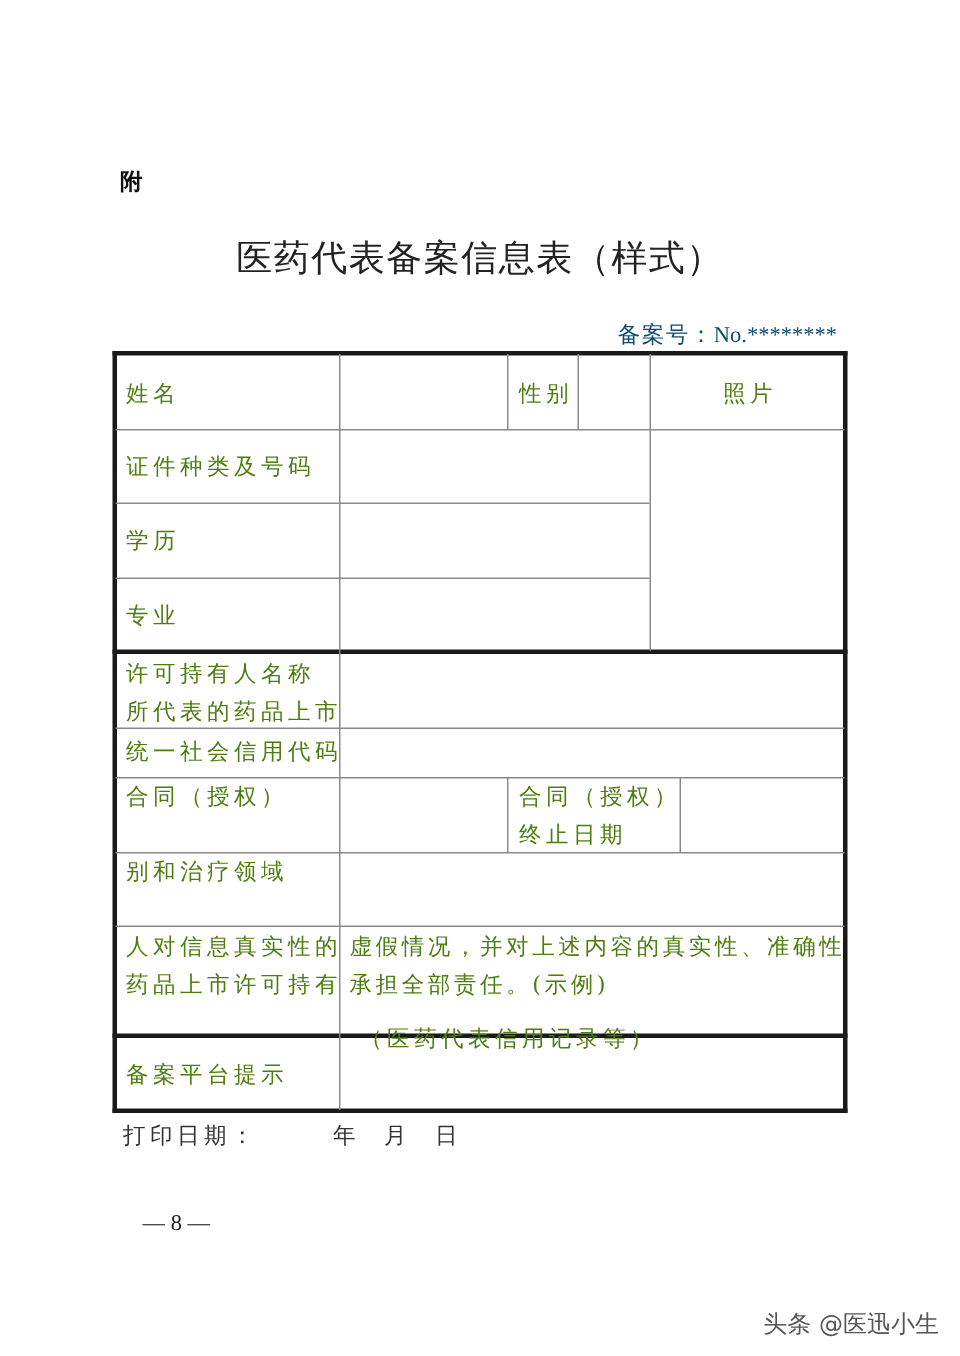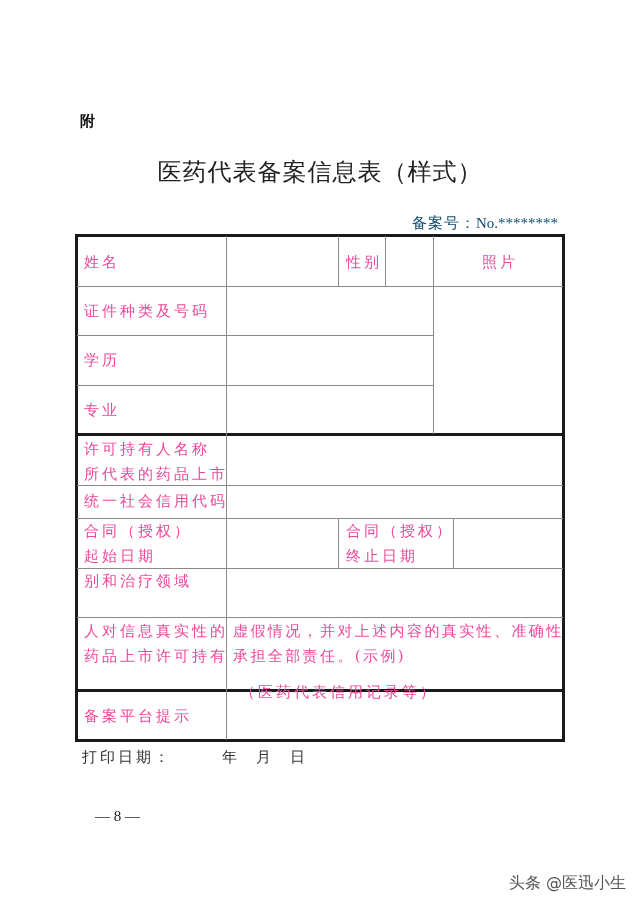--- a/index.html
+++ b/index.html
@@ -19,7 +19,7 @@
   .thick-h { position: absolute; height: 3px; background: #1a1a1a; }
   .thick-v { position: absolute; width: 3px; background: #1a1a1a; }
 
-  .cell-text { position: absolute; font-size: 15px; color: #ec4899; letter-spacing: 3px;
+  .cell-text { position: absolute; font-size: 15px; color: #4d7c0f; letter-spacing: 3px;
                line-height: 25px; white-space: nowrap; }
   .field { position: absolute; }
   .print-date { left: 82px; top: 748px; font-size: 15px; color: #333; letter-spacing: 3px; }

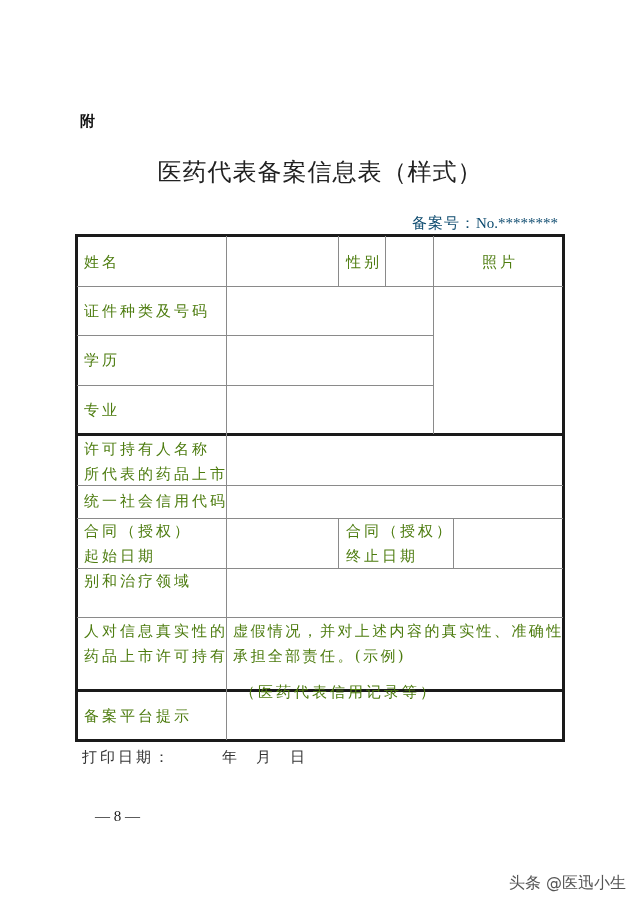--- a/index.html
+++ b/index.html
@@ -90,7 +90,6 @@
 
   <div class="cell-text" style="left:84px; top:519px;">
     <div>合同（授权）</div>
-    <div>起始日期</div>
   </div>
   <div class="field" style="left:228px; top:520px; width:110px; height:48px;"><span></span></div>
   <div class="cell-text" style="left:346px; top:519px;">

